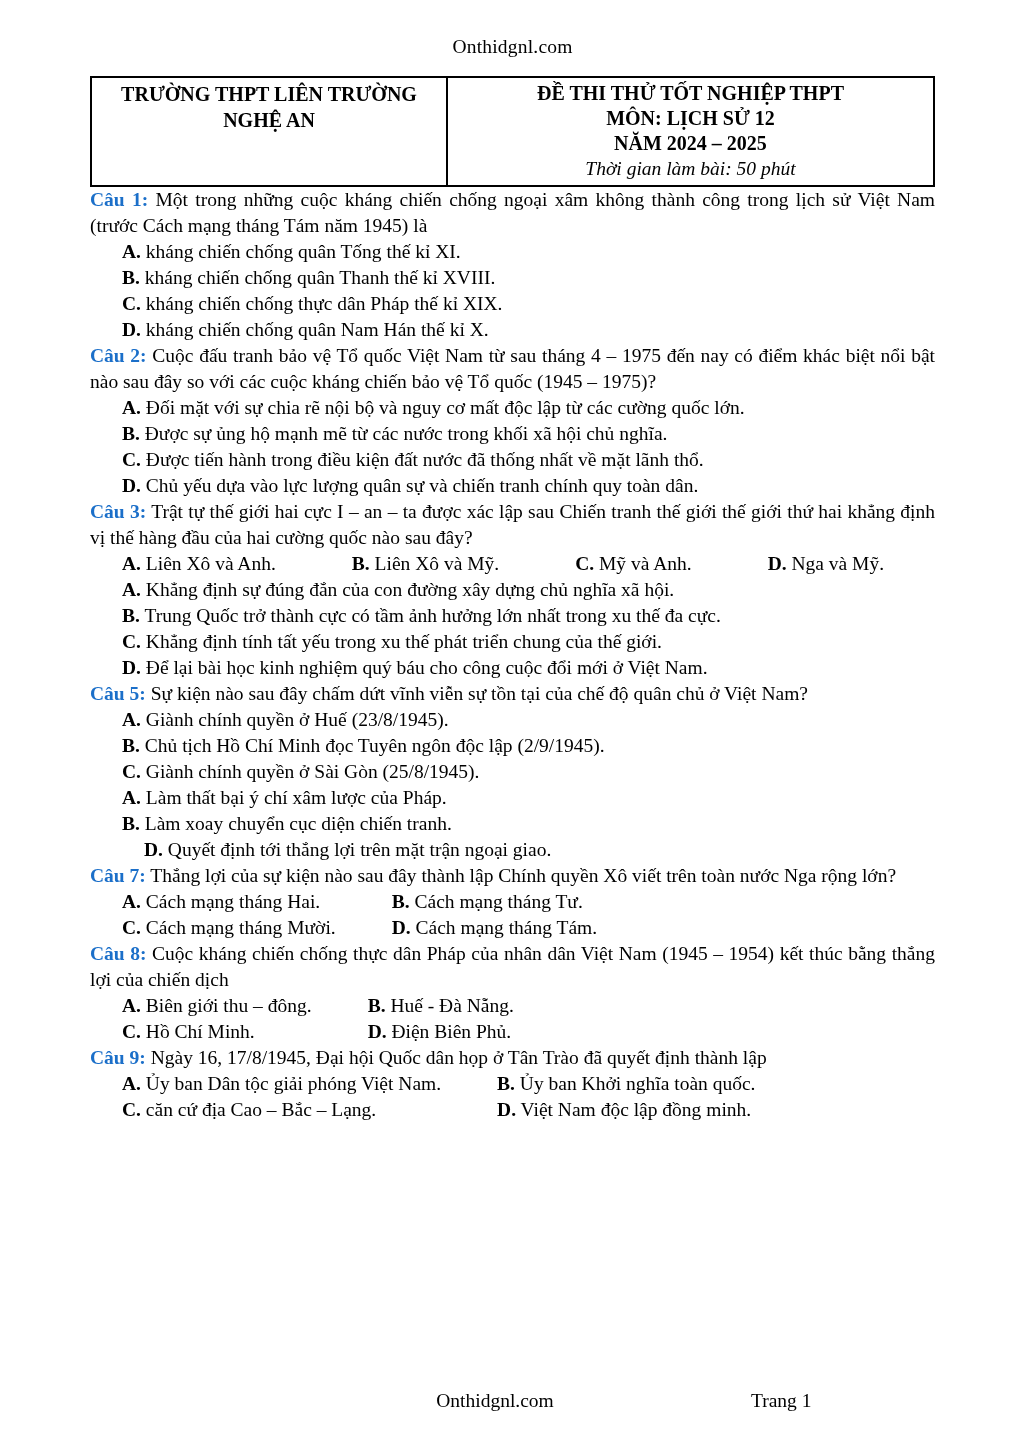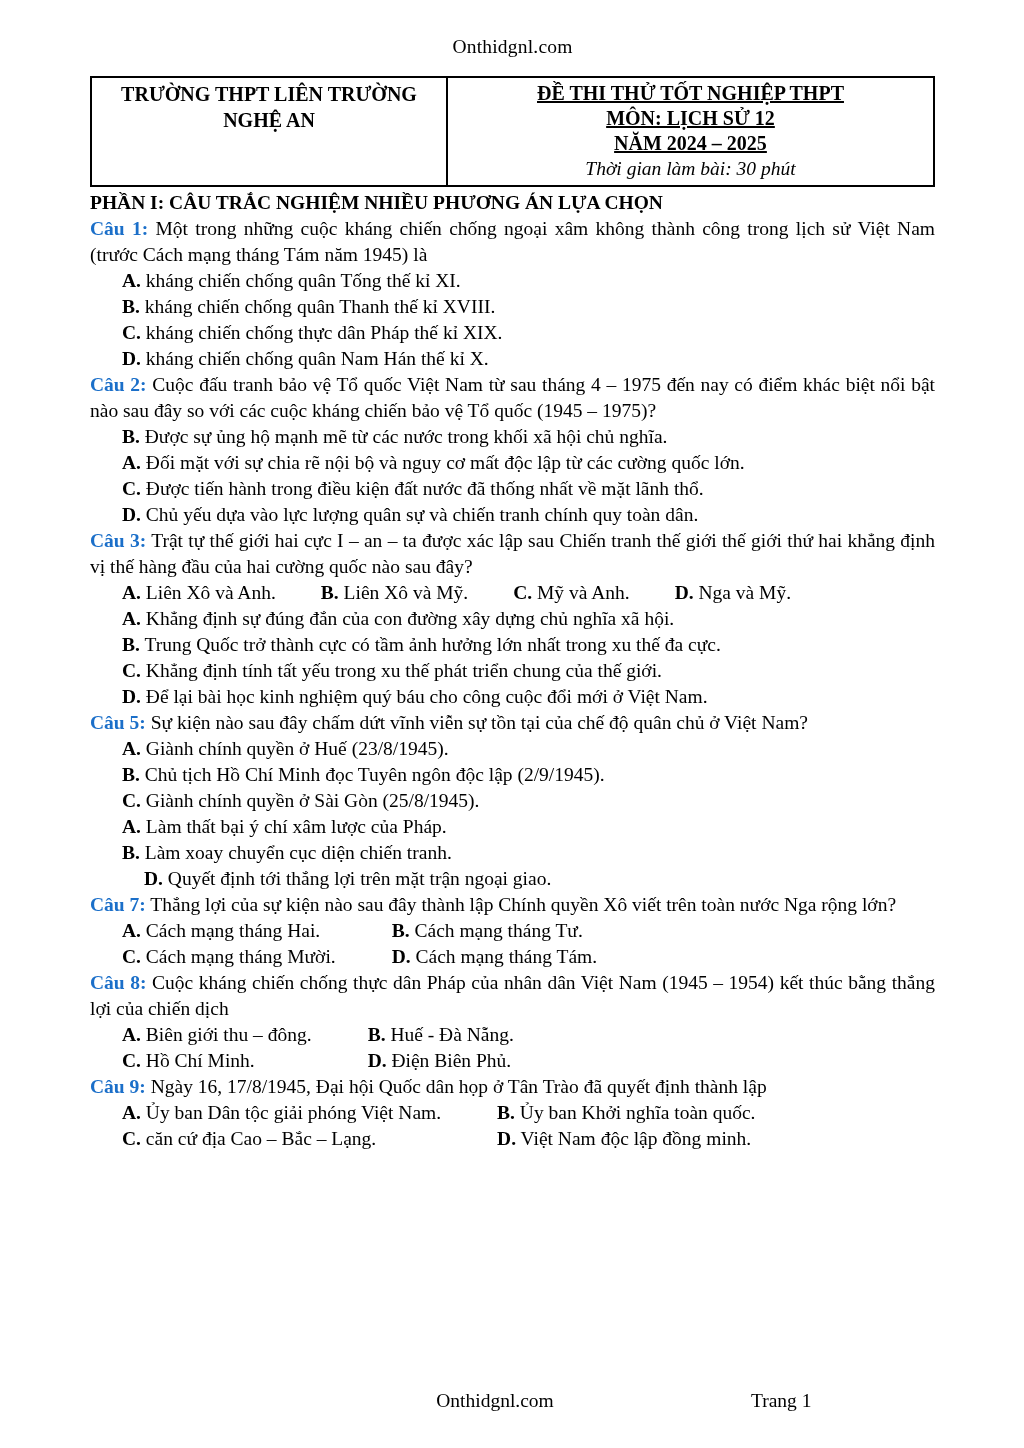--- a/index.html
+++ b/index.html
@@ -23,7 +23,7 @@
   .cell { padding:3px 18px 4px; text-align:center; }
   .cell-school { border-right:2px solid #000; }
   .school-line { font-weight:bold; font-size:20px; line-height:26px; }
-  .exam-line { font-weight:bold; font-size:20px; line-height:25px;text-decoration:underline; }
+  .exam-line { font-weight:bold; font-size:20px; line-height:25px; }
   .exam-duration { font-style:italic; font-size:19.5px; line-height:25px; }
 
   .section-title { font-weight:bold; margin-top:3px; }

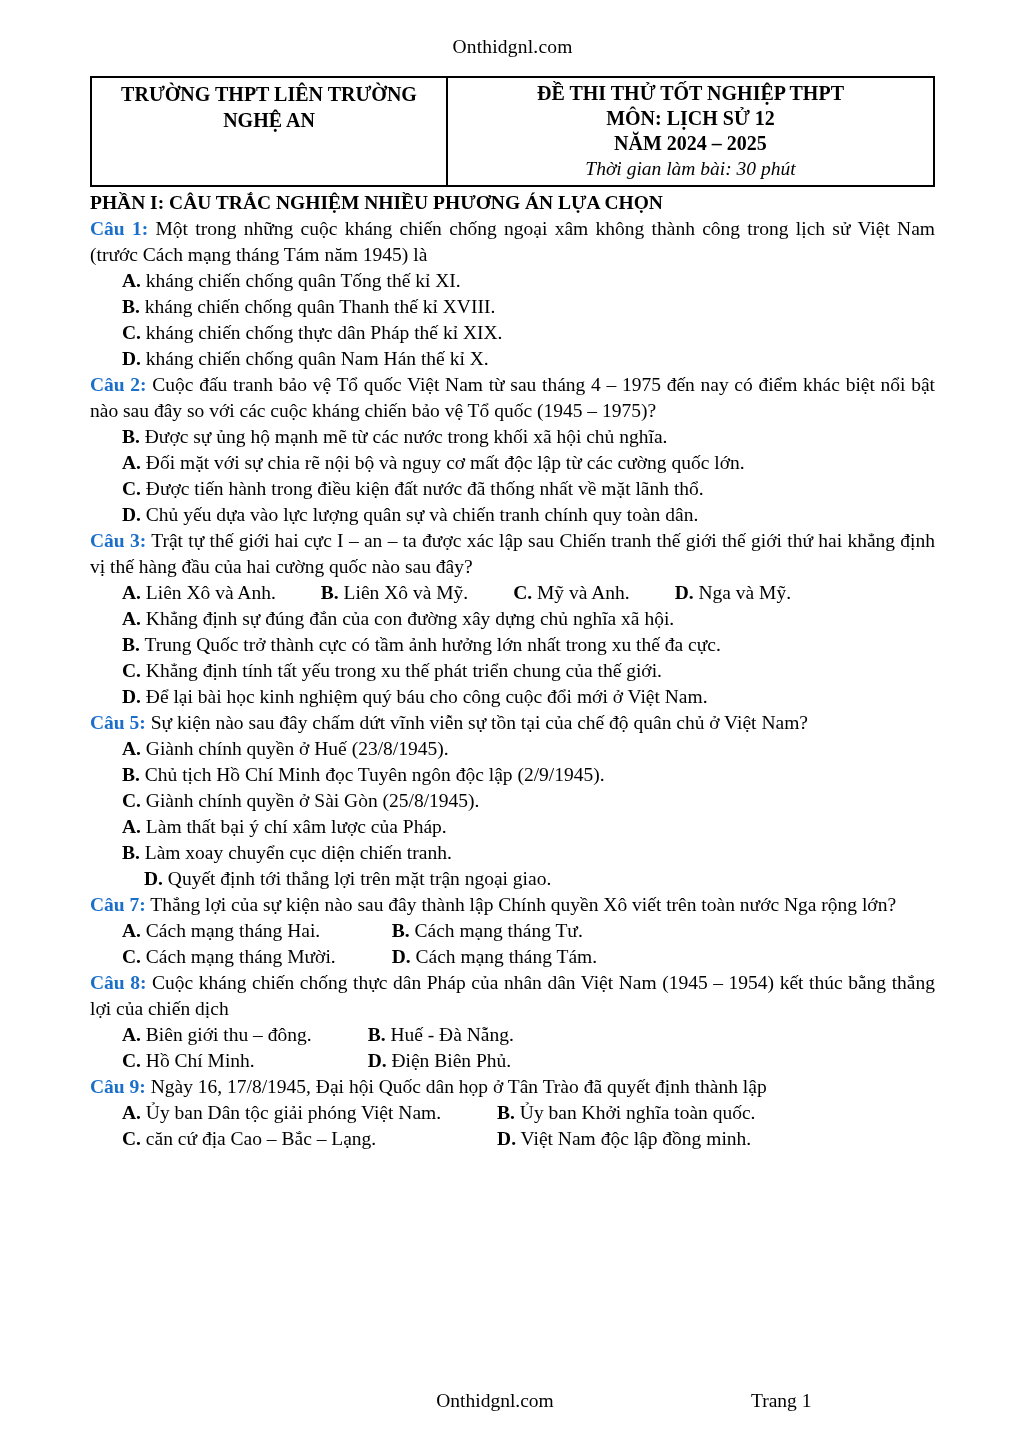--- a/index.html
+++ b/index.html
@@ -58,7 +58,7 @@
       <div class="exam-line">ĐỀ THI THỬ TỐT NGHIỆP THPT</div>
       <div class="exam-line">MÔN: LỊCH SỬ 12</div>
       <div class="exam-line">NĂM 2024 – 2025</div>
-      <div class="exam-duration">Thời gian làm bài: 30 phút</div>
+      <div class="exam-duration">Thời gian làm bài: 50 phút</div>
     </div>
   </div>
 

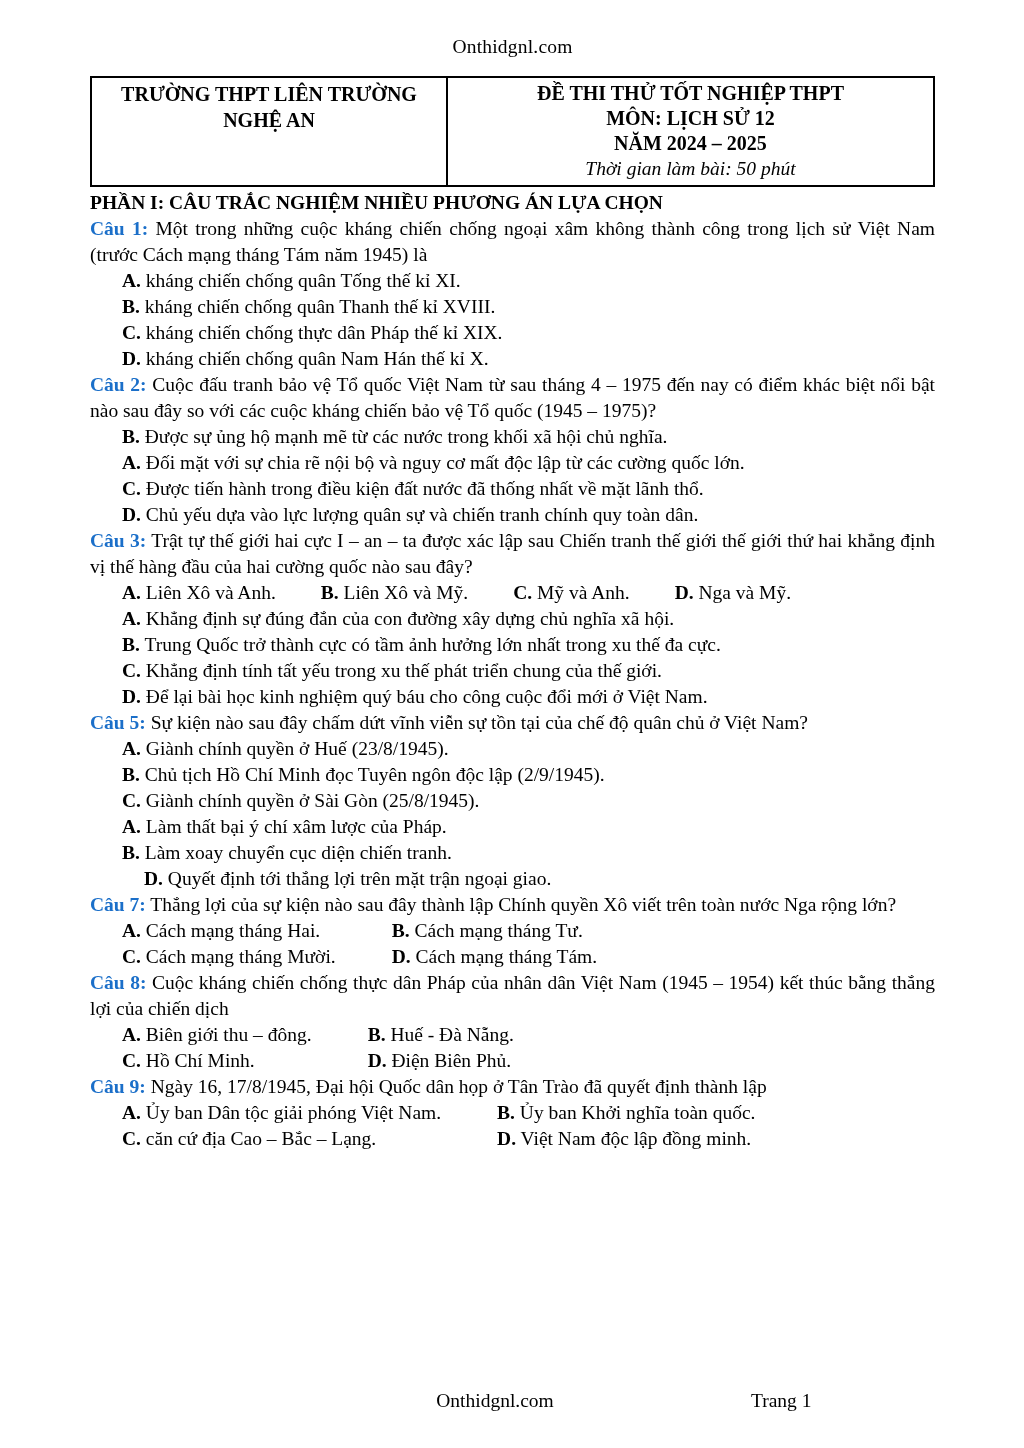--- a/index.html
+++ b/index.html
@@ -62,7 +62,6 @@
     </div>
   </div>
 
-  <div class="section-title">PHẦN I: CÂU TRẮC NGHIỆM NHIỀU PHƯƠNG ÁN LỰA CHỌN</div>
 
   <div>
       <div class="question">

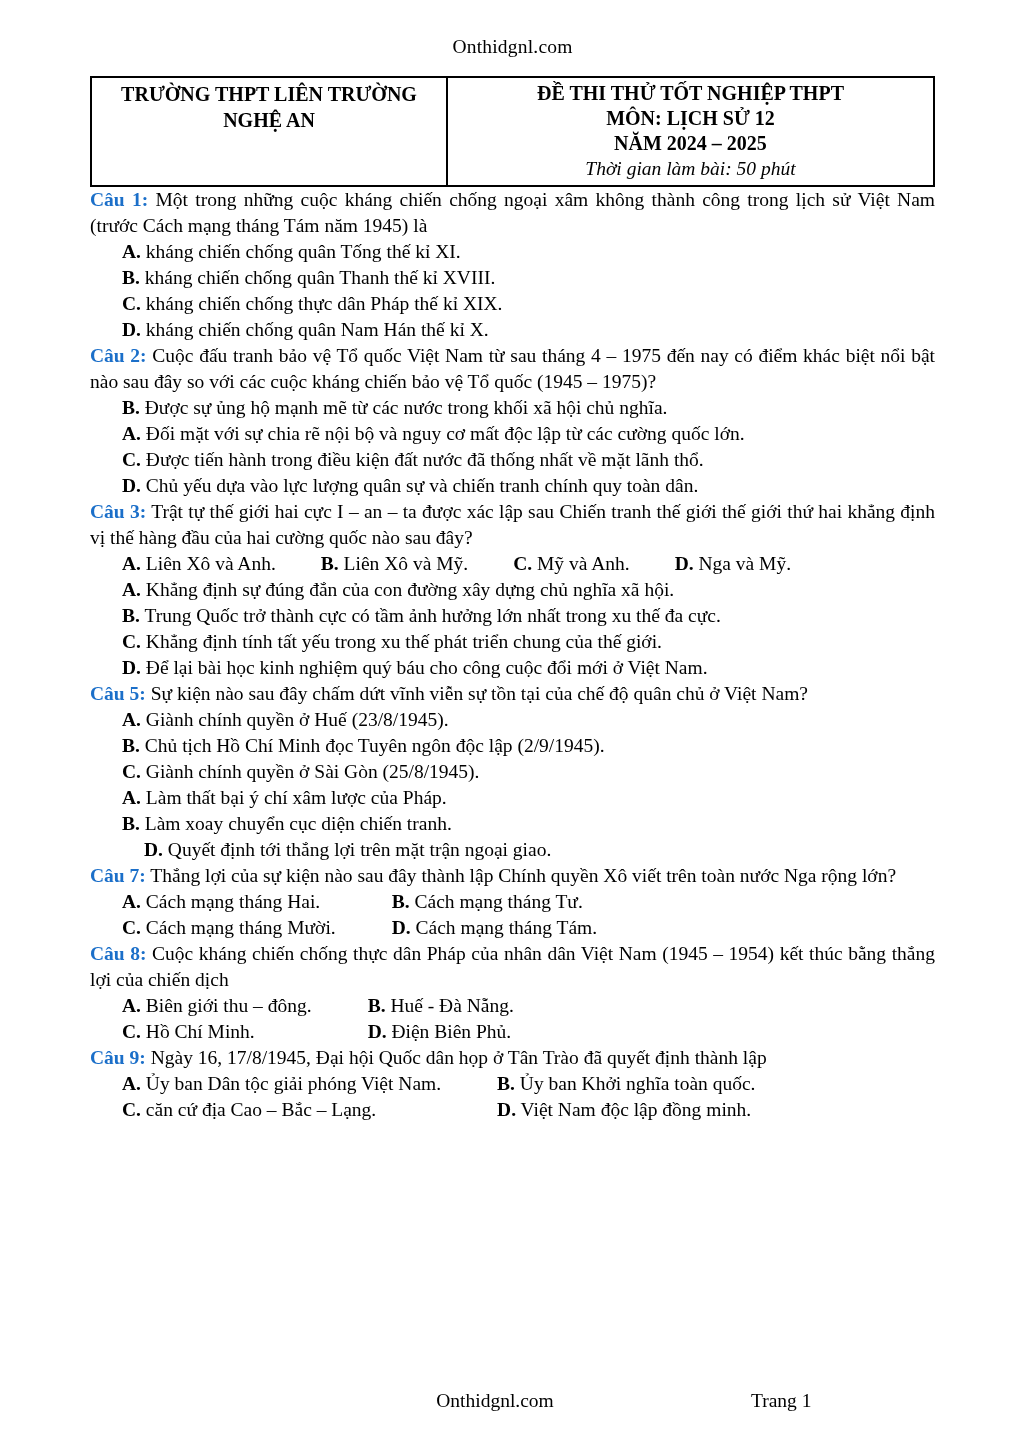--- a/index.html
+++ b/index.html
@@ -76,8 +76,8 @@
       <div class="question">
         <p class="q-text"><span class="q-label">Câu 2:</span> Cuộc đấu tranh bảo vệ Tổ quốc Việt Nam từ sau tháng 4 – 1975 đến nay có điểm khác biệt nổi bật nào sau đây so với các cuộc kháng chiến bảo vệ Tổ quốc (1945 – 1975)?</p>
         <div class="q-options stack">
+          <div class="option"><span class="opt-key">A.</span> Đối mặt với sự chia rẽ nội bộ và nguy cơ mất độc lập từ các cường quốc lớn.</div>
           <div class="option"><span class="opt-key">B.</span> Được sự ủng hộ mạnh mẽ từ các nước trong khối xã hội chủ nghĩa.</div>
-          <div class="option"><span class="opt-key">A.</span> Đối mặt với sự chia rẽ nội bộ và nguy cơ mất độc lập từ các cường quốc lớn.</div>
           <div class="option"><span class="opt-key">C.</span> Được tiến hành trong điều kiện đất nước đã thống nhất về mặt lãnh thổ.</div>
           <div class="option"><span class="opt-key">D.</span> Chủ yếu dựa vào lực lượng quân sự và chiến tranh chính quy toàn dân.</div>
         </div>

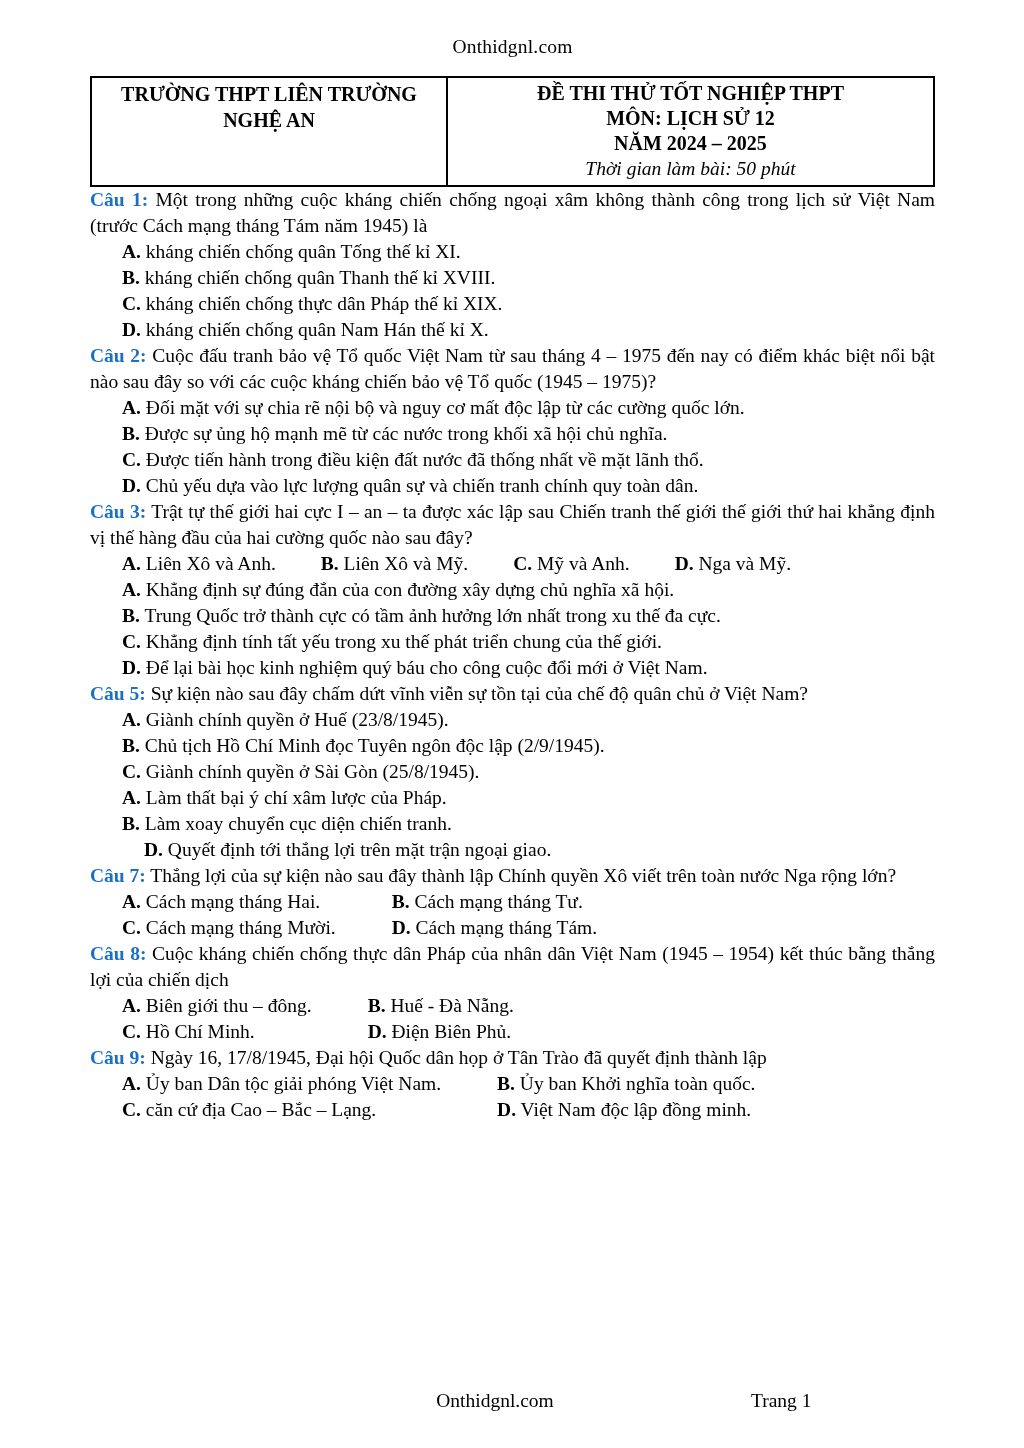--- a/index.html
+++ b/index.html
@@ -34,7 +34,7 @@
   .q-options { padding-left:32px; }
   .q-options .opt-key { font-weight:bold; }
   .q-options.stack .option { display:block; }
-  .q-options.row  { display:grid; grid-template-columns:repeat(4,max-content); column-gap:45px; }
+  .q-options.row  { display:grid; grid-template-columns:repeat(4,max-content); column-gap:76px; }
   .q-options.pair { display:grid; grid-template-columns:max-content 1fr; column-gap:56px; }
   .option.extra-indent { padding-left:22px; }
 

